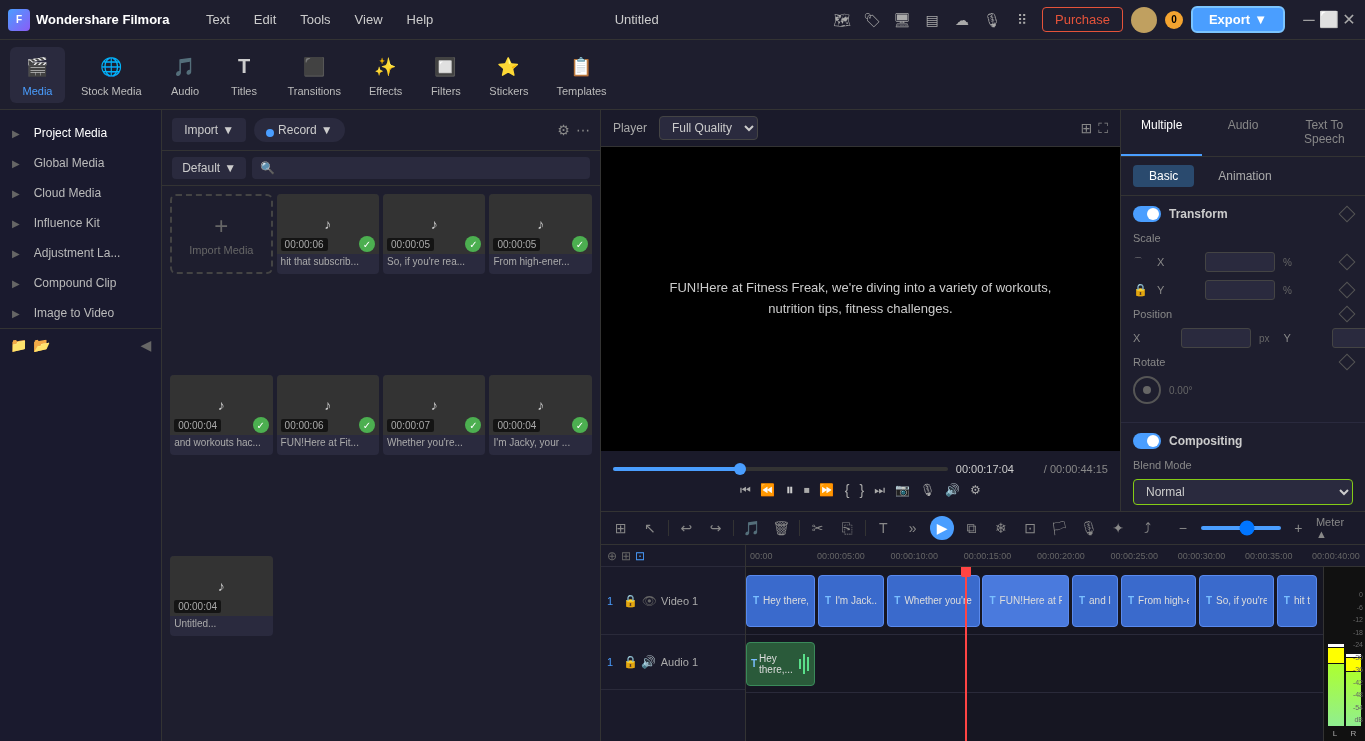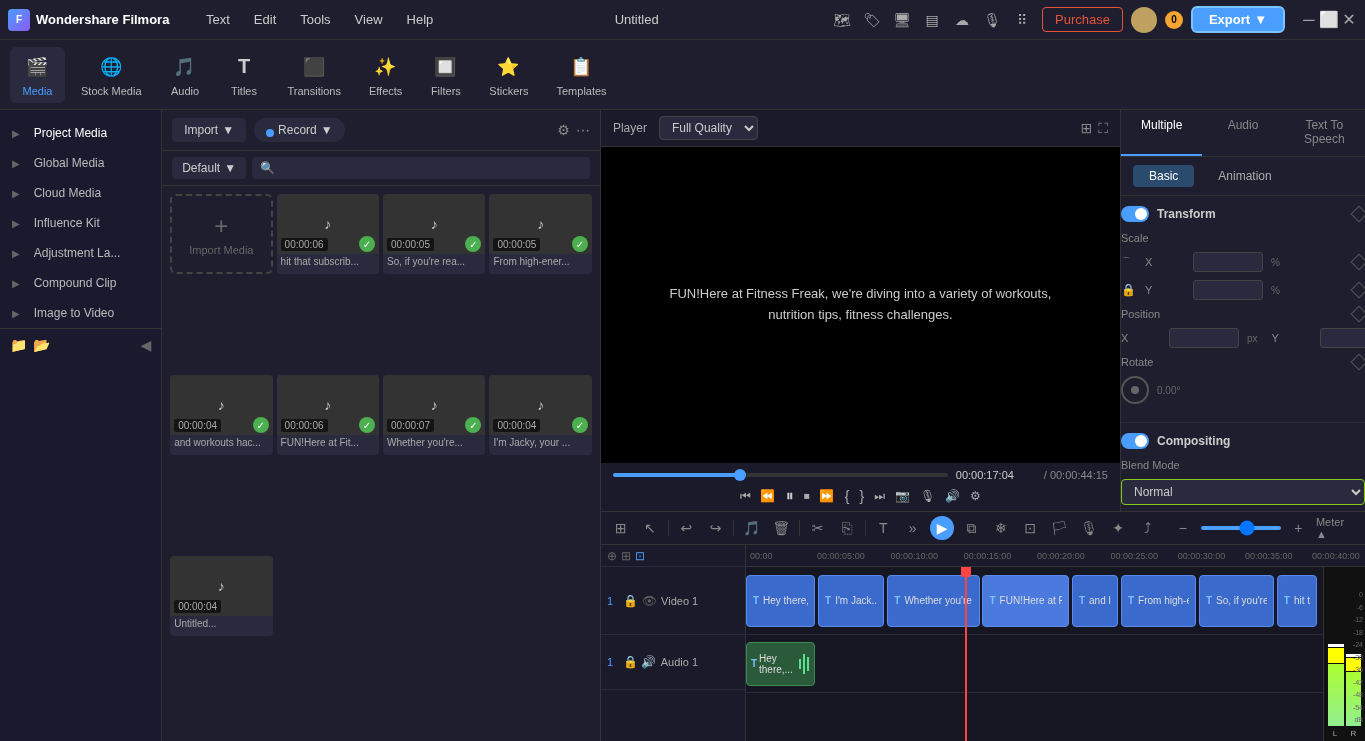--- a/index.html
+++ b/index.html
@@ -92,7 +92,7 @@
     .right-subtabs { display: flex; padding: 8px 12px; gap: 8px; border-bottom: 1px solid #333; }
     .right-subtab { padding: 4px 16px; border-radius: 4px; font-size: 12px; color: #aaa; cursor: pointer; }
     .right-subtab.active { background: #2a4a6e; color: #fff; }
-    .prop-section { padding: 10px 0; border-bottom: 1px solid #2a2a3e; }
+    .prop-section { padding: 10px 12px; border-bottom: 1px solid #2a2a3e; }
     .prop-section-header { display: flex; align-items: center; gap: 8px; margin-bottom: 10px; }
     .toggle-on { width: 28px; height: 16px; background: #4a9eff; border-radius: 8px; position: relative; cursor: pointer; }
     .toggle-on::after { content: ''; position: absolute; width: 12px; height: 12px; background: white; border-radius: 50%; top: 2px; right: 2px; }

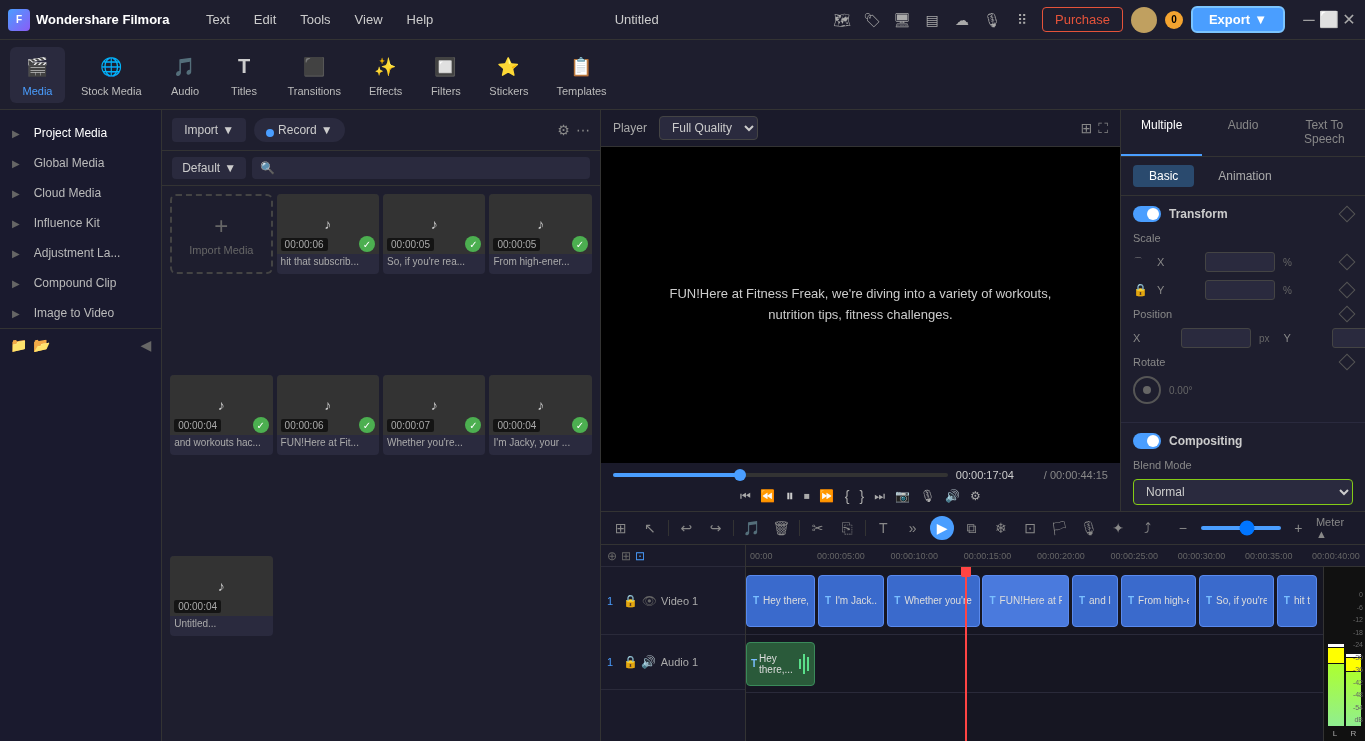--- a/index.html
+++ b/index.html
@@ -73,7 +73,7 @@
     .preview-icon { color: #888; cursor: pointer; font-size: 14px; }
     .preview-video { flex: 1; background: #000; display: flex; align-items: center; justify-content: center; position: relative; }
     .preview-text { color: #ccc; text-align: center; font-size: 13px; line-height: 1.6; padding: 20px; }
-    .preview-controls { background: #1a1a2a; padding: 6px 12px; }
+    .preview-controls { background: #1a1a2a; padding: 12px 12px; }
     .timeline-bar { display: flex; align-items: center; gap: 8px; margin-bottom: 6px; }
     .progress-bar { flex: 1; height: 4px; background: #333; border-radius: 2px; position: relative; cursor: pointer; }
     .progress-fill { width: 38%; height: 100%; background: #4a9eff; border-radius: 2px; }

